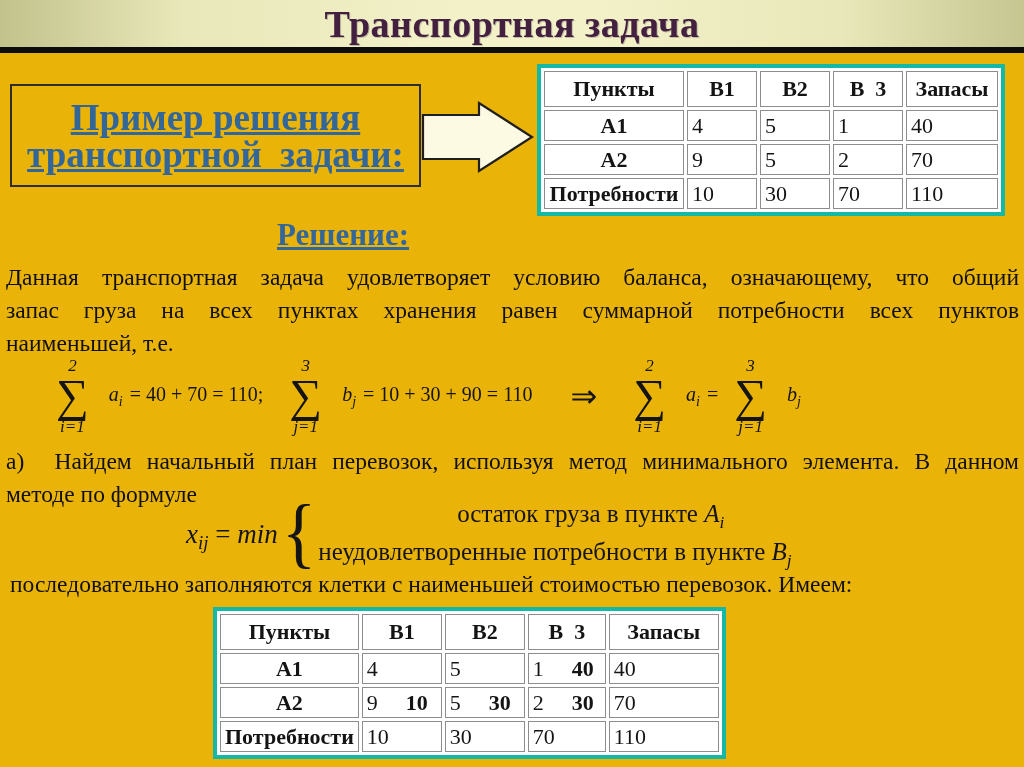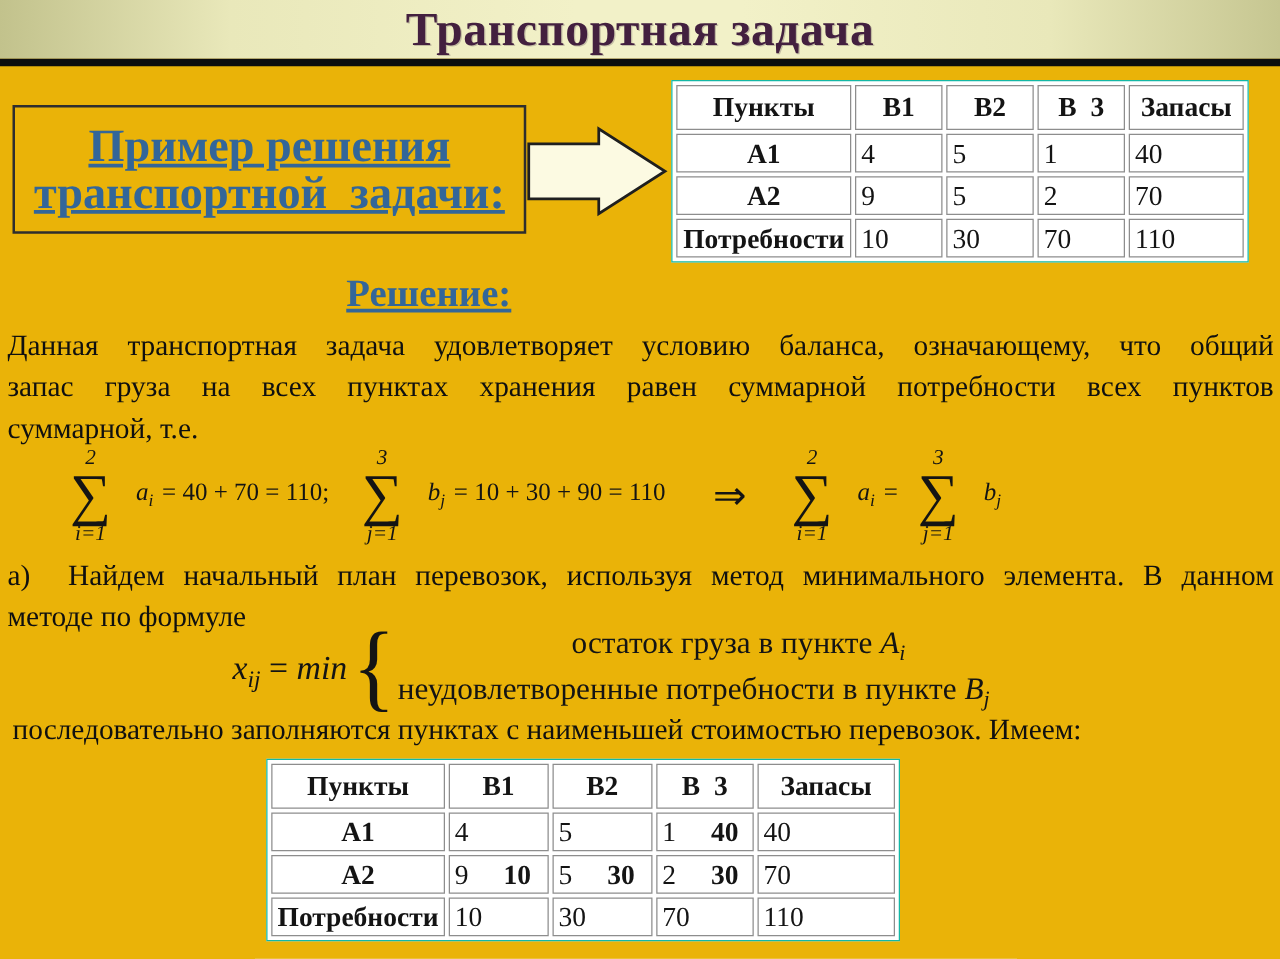--- a/index.html
+++ b/index.html
@@ -34,7 +34,7 @@
   
   .htable{
     border-collapse:separate; border-spacing:3px;
-    background:#ffffff; border:1px solid #14b8a6; table-layout:fixed;
+    background:#ffffff; border:4px solid #14b8a6; table-layout:fixed;
   }
   .htable td{
     background:#ffffff; border:1px solid #8d8d8d;

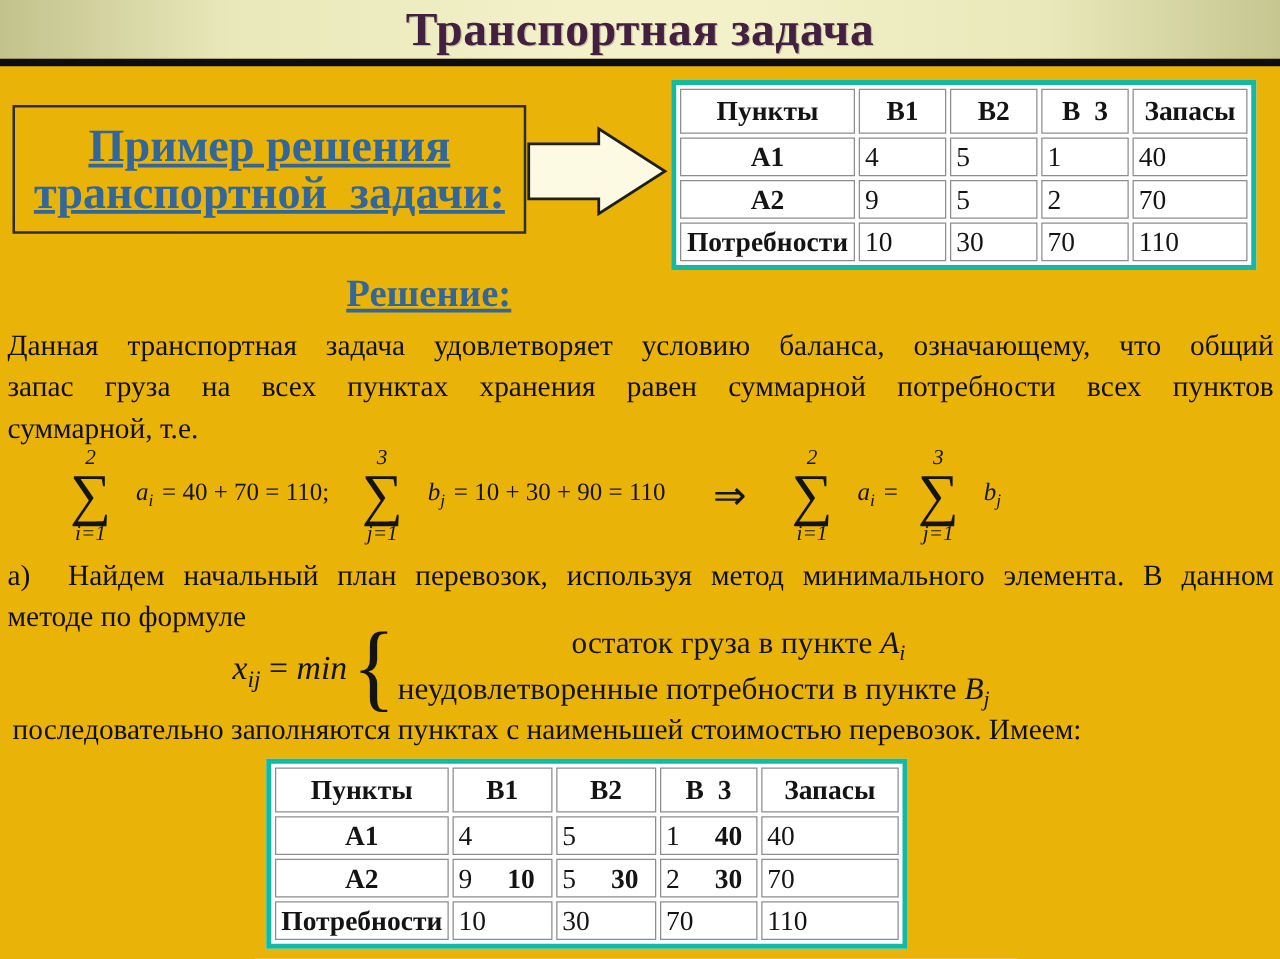--- a/index.html
+++ b/index.html
@@ -148,7 +148,7 @@
   <div class="para p1">
     <div class="just">Данная транспортная задача удовлетворяет условию баланса, означающему, что общий</div>
     <div class="just">запас груза на всех пунктах хранения равен суммарной потребности всех пунктов</div>
-    <div>суммарной, т.е.</div>
+    <div>наименьшей, т.е.</div>
   </div>
 
   <div class="sums-row">

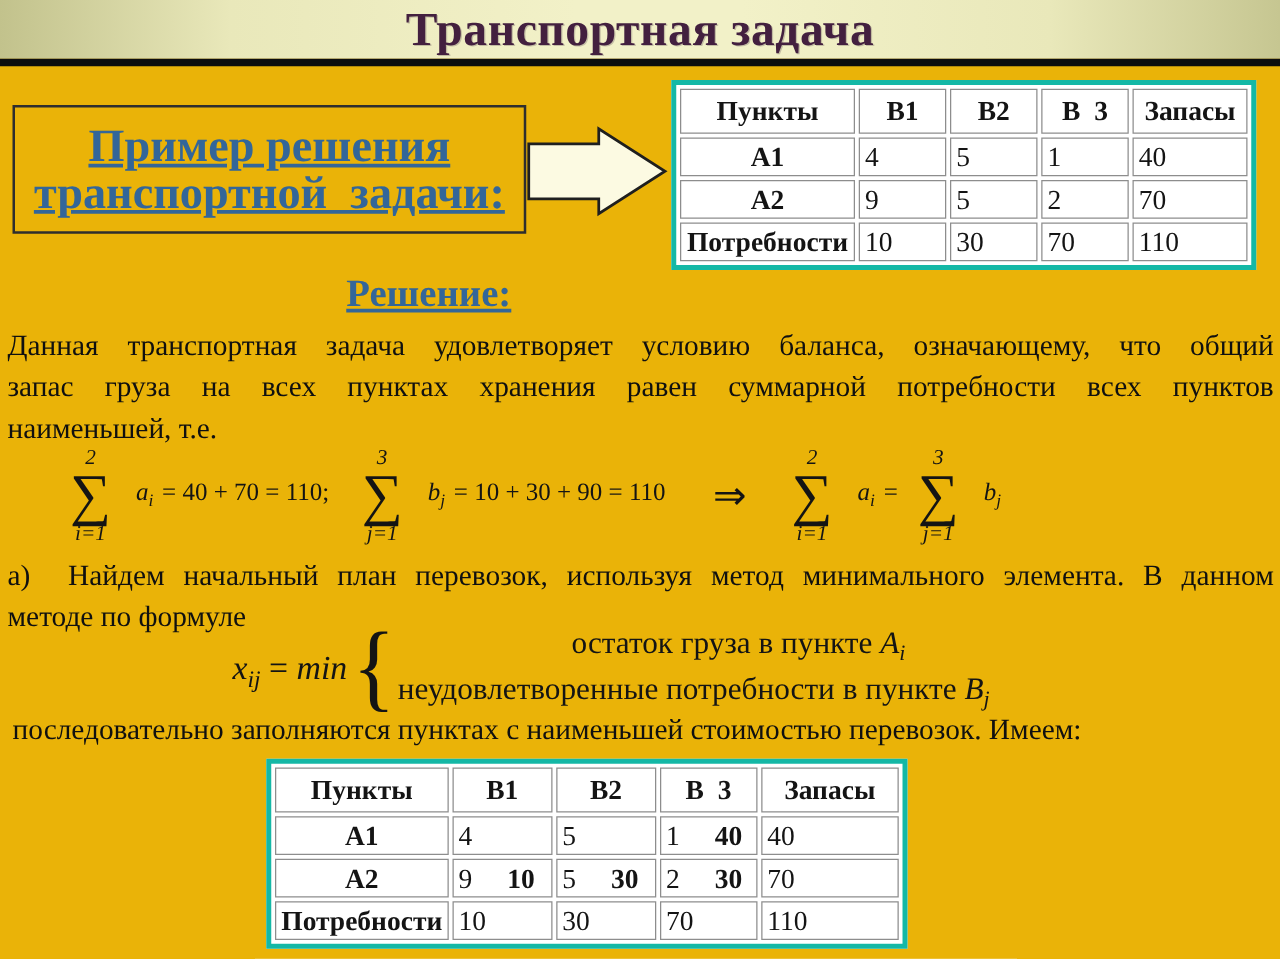--- a/index.html
+++ b/index.html
@@ -203,7 +203,7 @@
     </span>
   </div>
 
-  <div class="p3">последовательно заполняются пунктах с наименьшей стоимостью перевозок. Имеем:</div>
+  <div class="p3">последовательно заполняются клетки с наименьшей стоимостью перевозок. Имеем:</div>
 
   <table class="htable table2">
     <colgroup>

